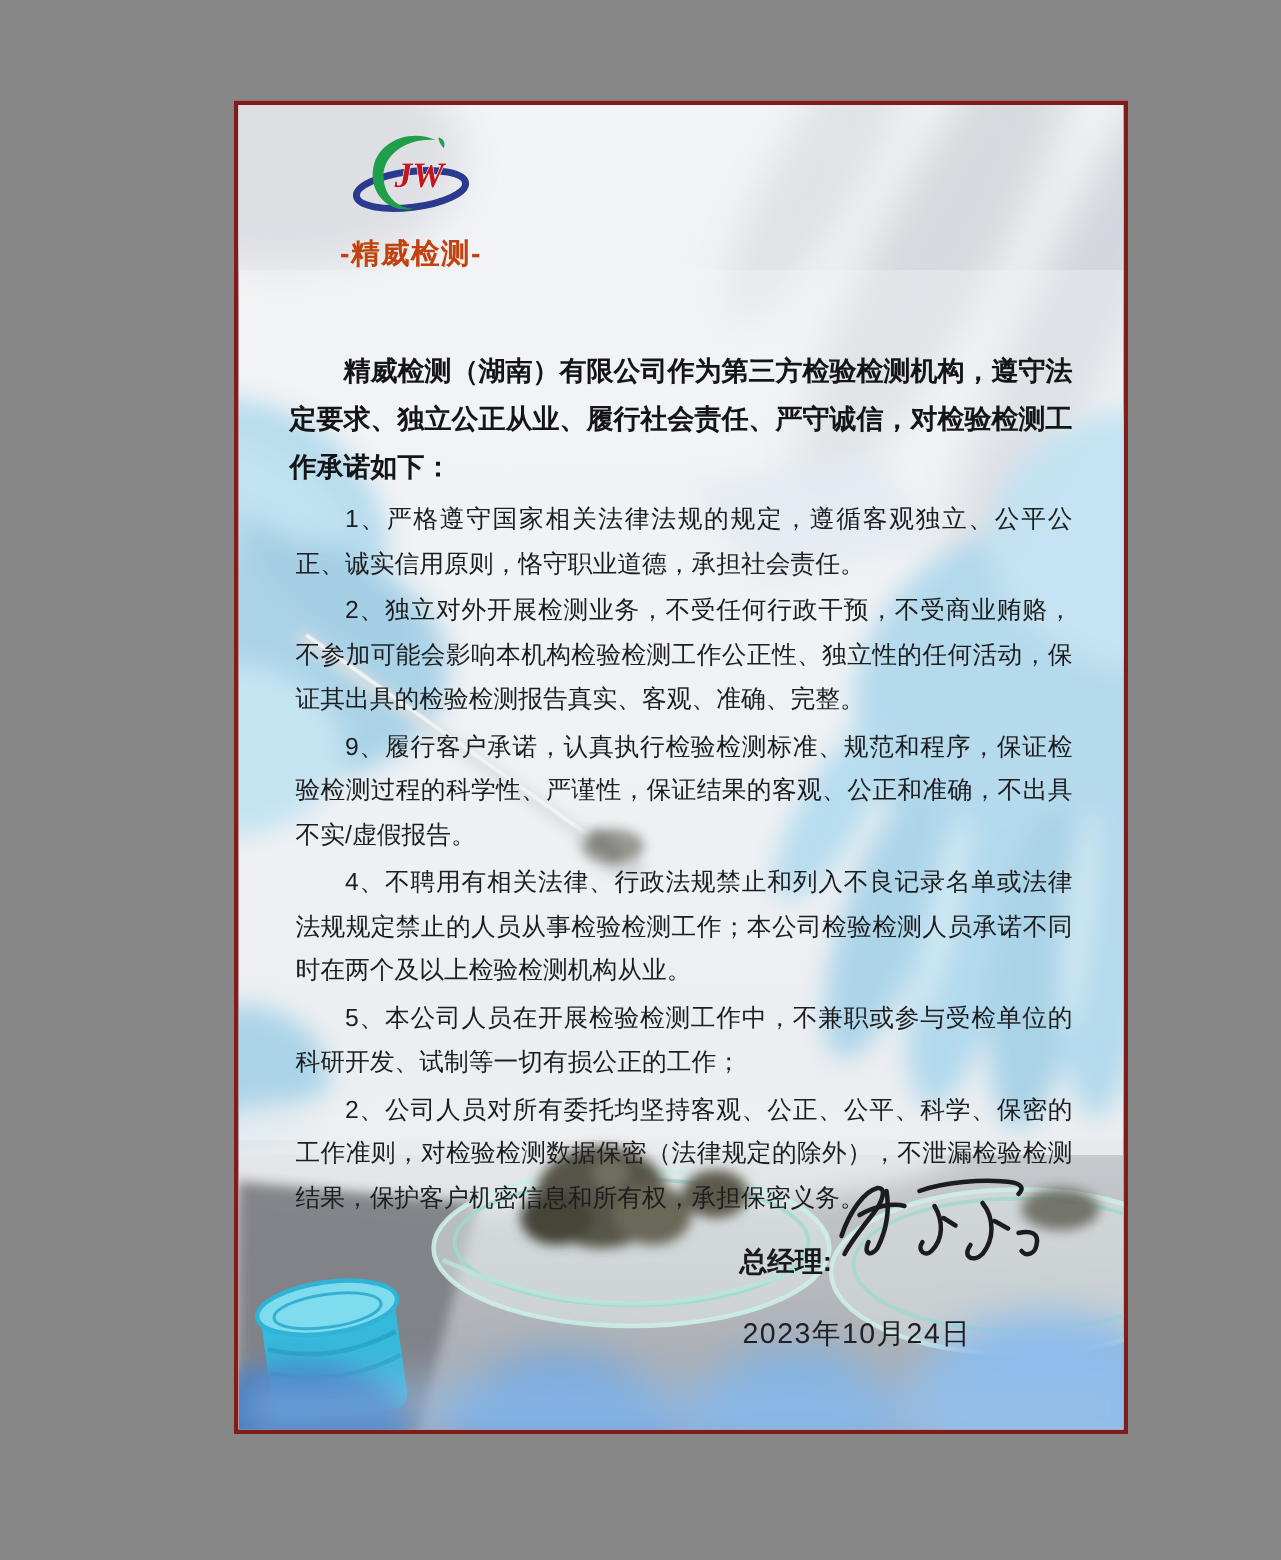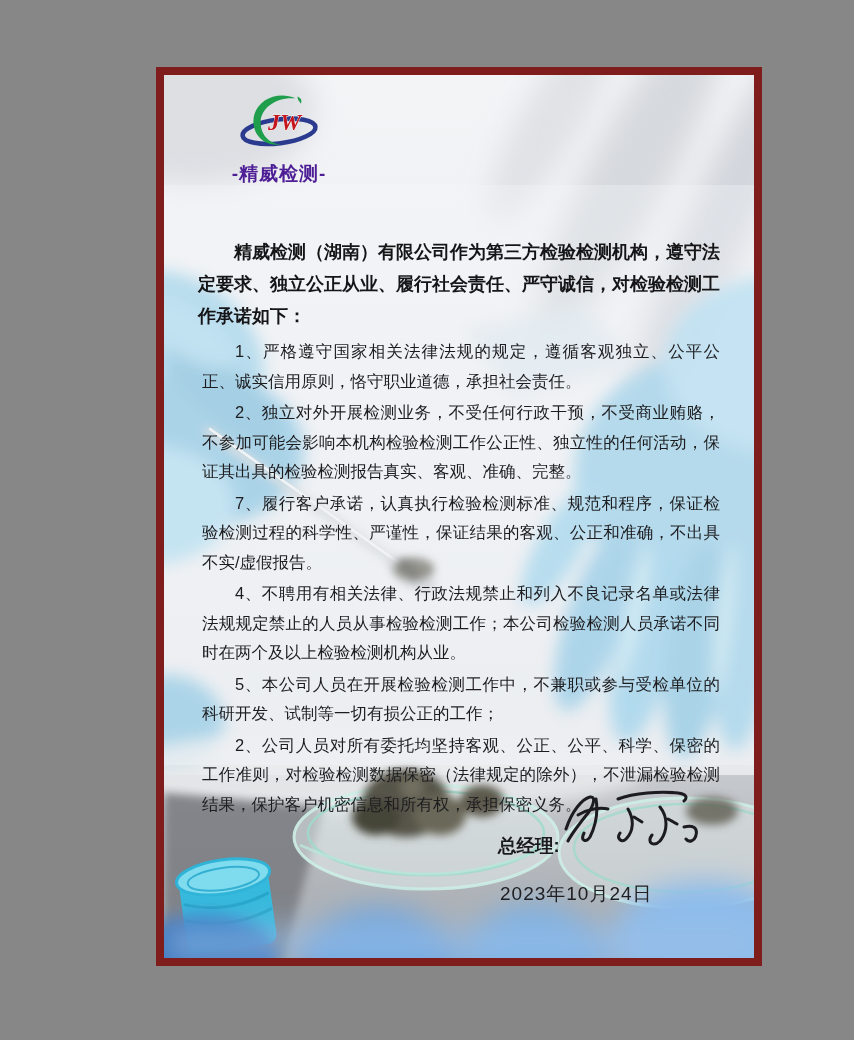--- a/index.html
+++ b/index.html
@@ -13,7 +13,7 @@
   .page{
     position:absolute;left:156px;top:67px;width:590px;height:883px;
     background:#eef0f3;
-    border:8px solid #7f1d1d;box-sizing:content-box;
+    border:3px solid #7f1d1d;box-sizing:content-box;
     overflow:hidden;
   }
   .bg-photo{position:absolute;left:0;top:0;width:590px;height:883px;}

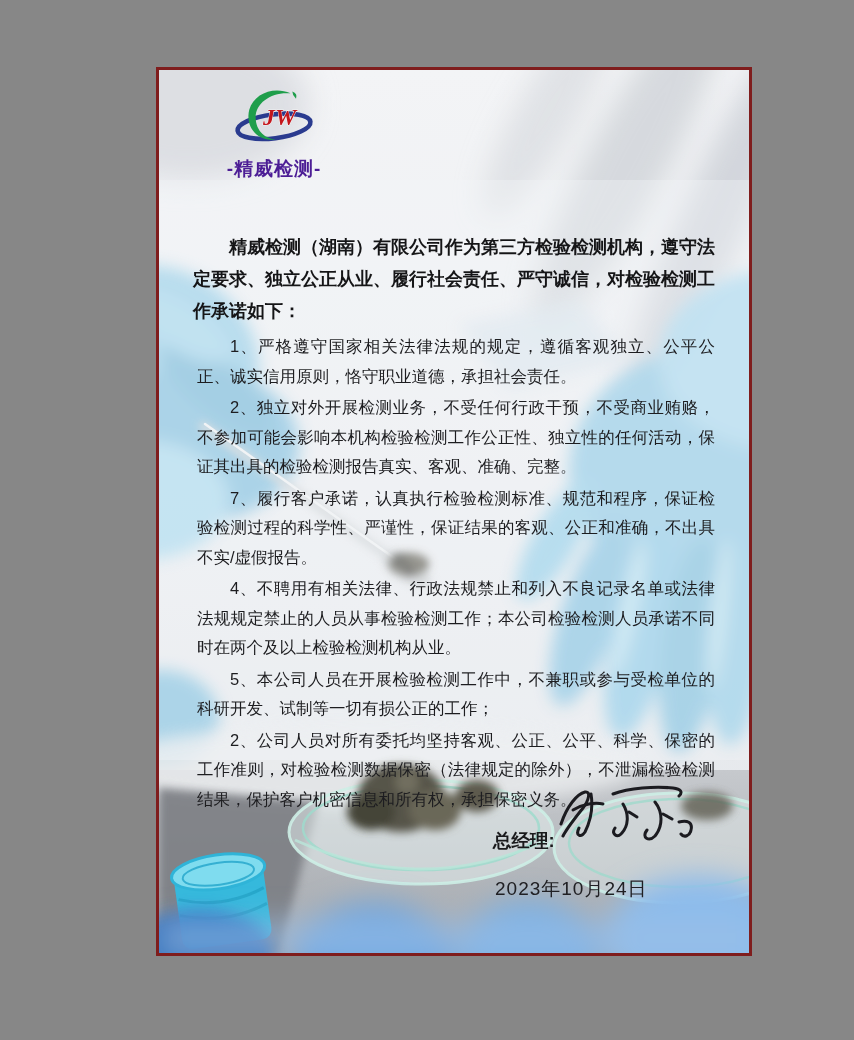--- a/index.html
+++ b/index.html
@@ -21,7 +21,7 @@
   .logo-block{position:absolute;left:30px;top:16px;width:170px;text-align:center;}
   .logo-svg{display:block;margin:0 auto;width:110px;height:66px;}
   .logo-name{
-    margin-top:4px;font-size:19px;font-weight:bold;color:#4c1d95;
+    margin-top:4px;font-size:19px;font-weight:bold;color:#c2410c;
     letter-spacing:1px;font-family:"Liberation Sans", sans-serif;white-space:nowrap;
   }
   .title{

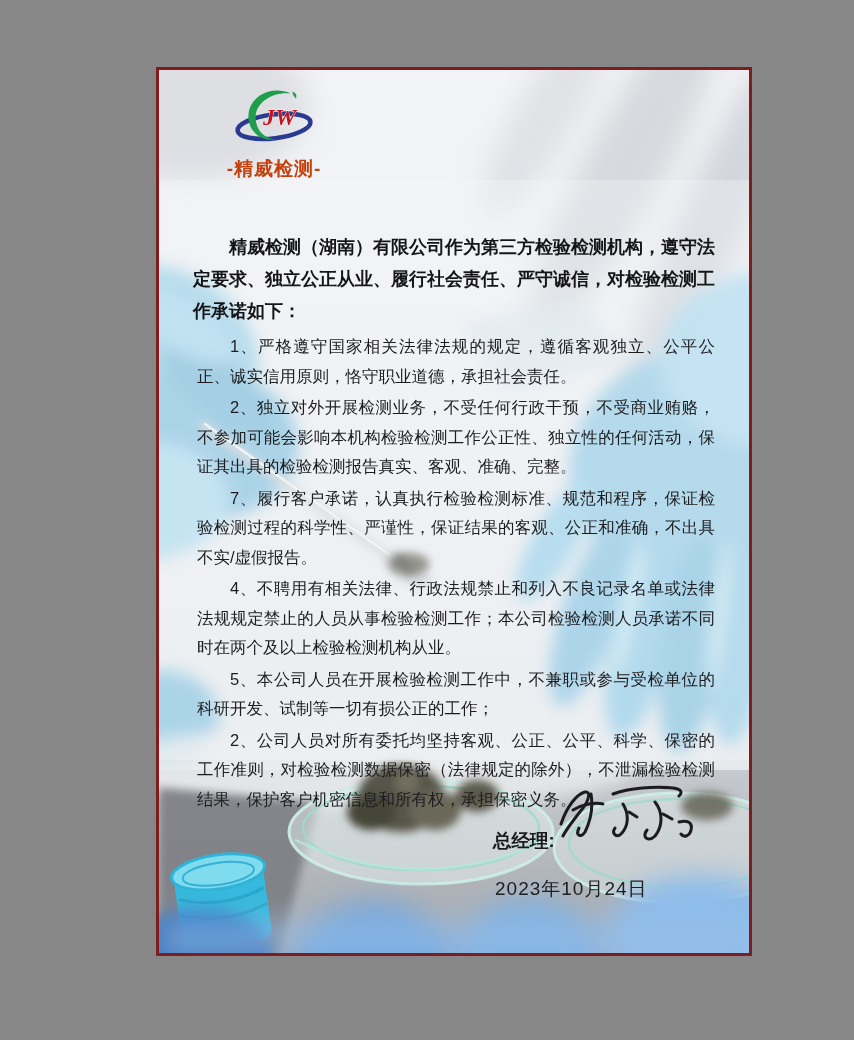--- a/index.html
+++ b/index.html
@@ -180,7 +180,7 @@
       <p class="intro">精威检测（湖南）有限公司作为第三方检验检测机构，遵守法定要求、独立公正从业、履行社会责任、严守诚信，对检验检测工作承诺如下：</p>
       <p class="item">1、严格遵守国家相关法律法规的规定，遵循客观独立、公平公正、诚实信用原则，恪守职业道德，承担社会责任。</p>
       <p class="item">2、独立对外开展检测业务，不受任何行政干预，不受商业贿赂，不参加可能会影响本机构检验检测工作公正性、独立性的任何活动，保证其出具的检验检测报告真实、客观、准确、完整。</p>
-      <p class="item">7、履行客户承诺，认真执行检验检测标准、规范和程序，保证检验检测过程的科学性、严谨性，保证结果的客观、公正和准确，不出具不实/虚假报告。</p>
+      <p class="item">9、履行客户承诺，认真执行检验检测标准、规范和程序，保证检验检测过程的科学性、严谨性，保证结果的客观、公正和准确，不出具不实/虚假报告。</p>
       <p class="item">4、不聘用有相关法律、行政法规禁止和列入不良记录名单或法律法规规定禁止的人员从事检验检测工作；本公司检验检测人员承诺不同时在两个及以上检验检测机构从业。</p>
       <p class="item">5、本公司人员在开展检验检测工作中，不兼职或参与受检单位的科研开发、试制等一切有损公正的工作；</p>
       <p class="item">2、公司人员对所有委托均坚持客观、公正、公平、科学、保密的工作准则，对检验检测数据保密（法律规定的除外），不泄漏检验检测结果，保护客户机密信息和所有权，承担保密义务。</p>

